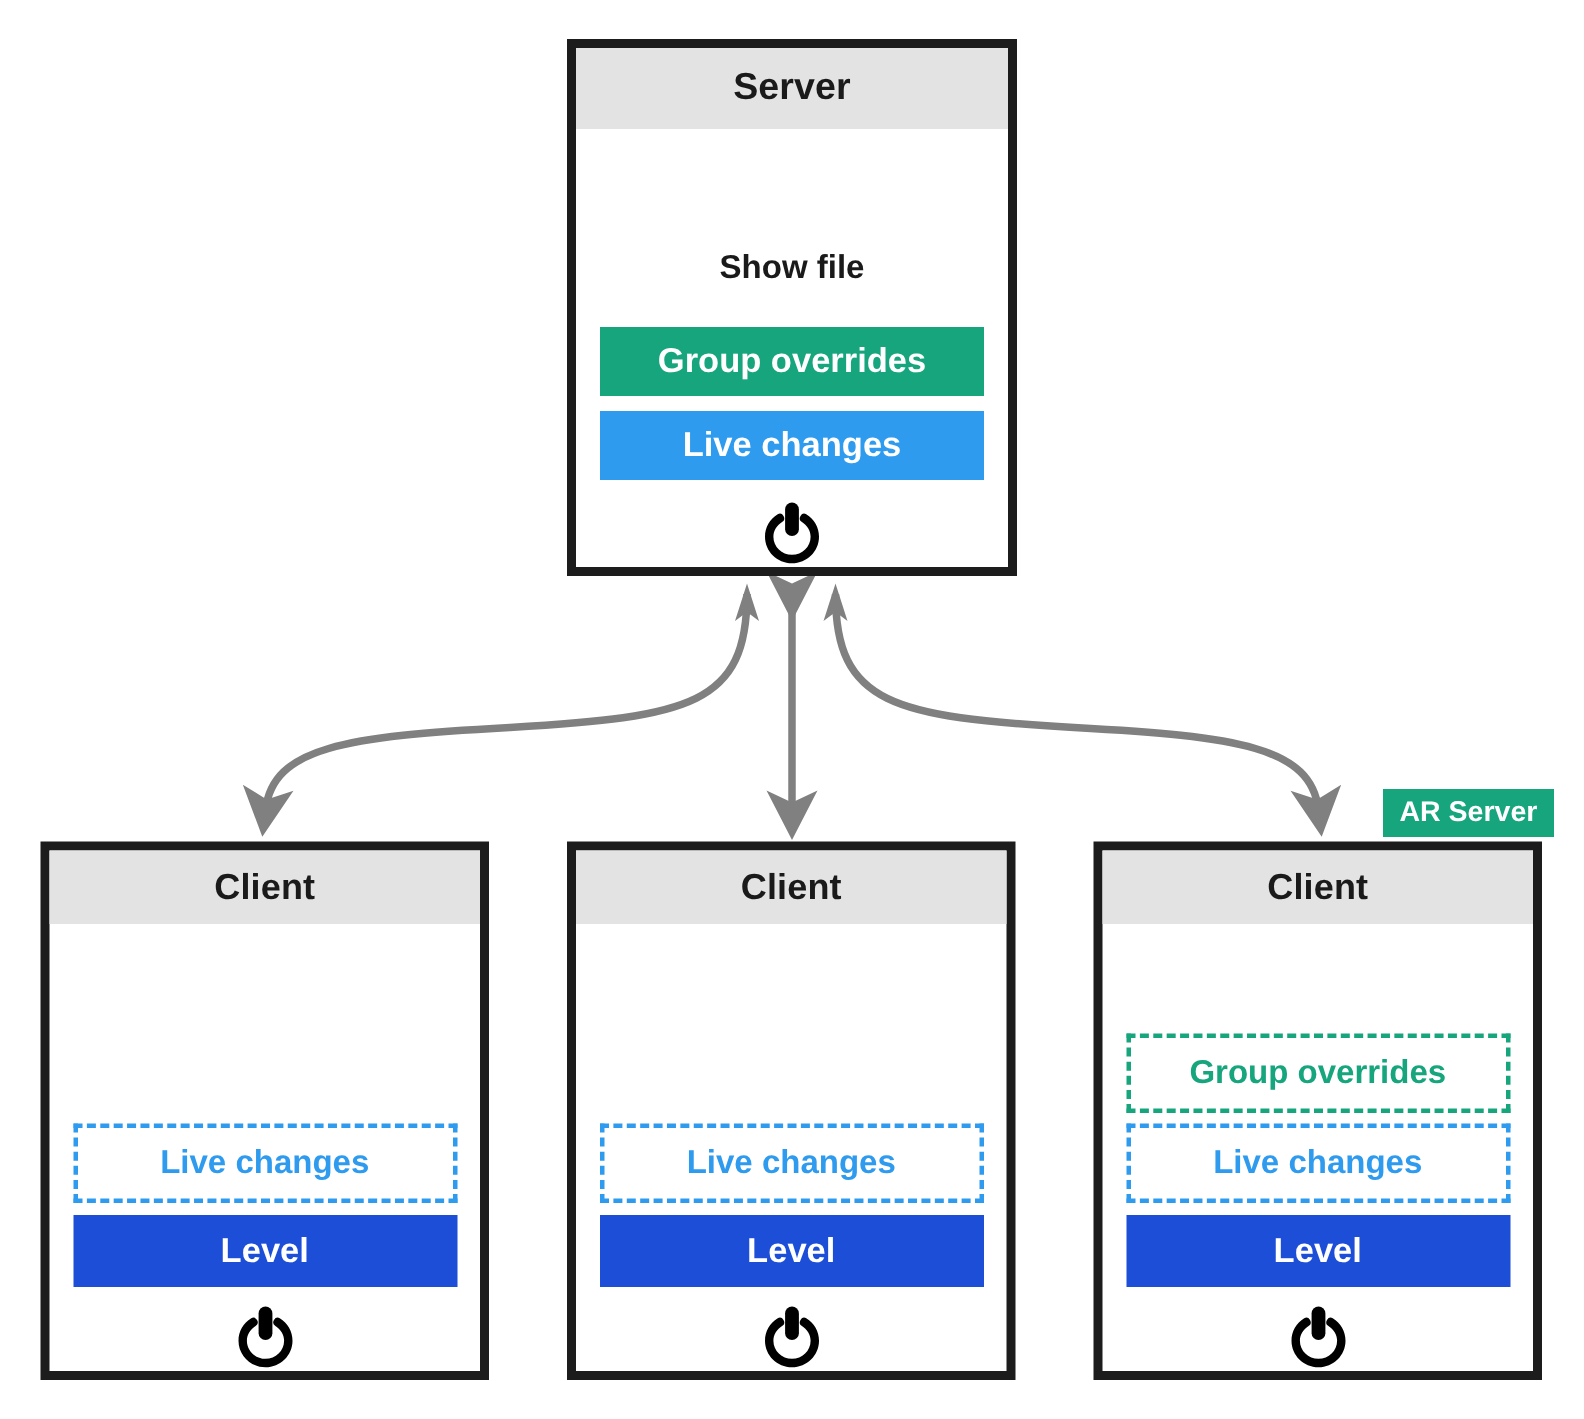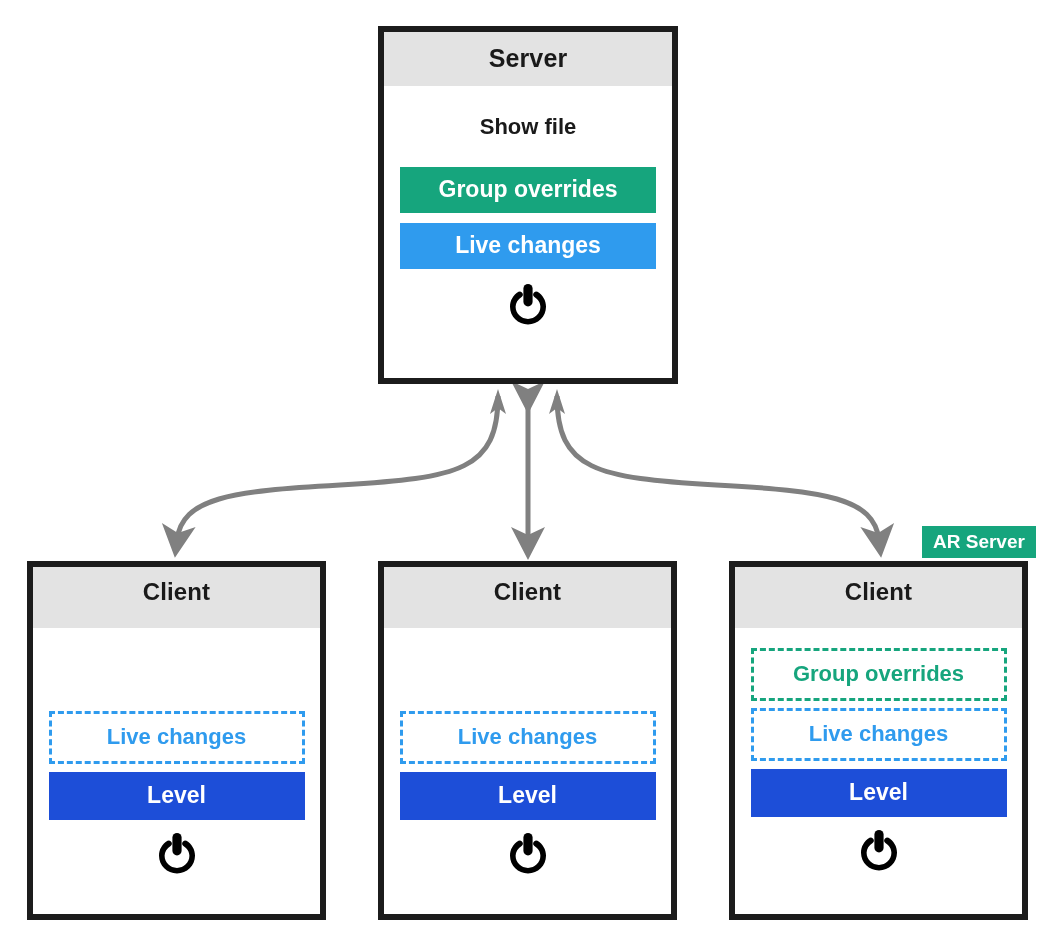--- a/index.html
+++ b/index.html
@@ -77,6 +77,7 @@
     display: flex;
     flex-direction: column;
     align-items: center;
+    justify-content: flex-end;
   }
 
   

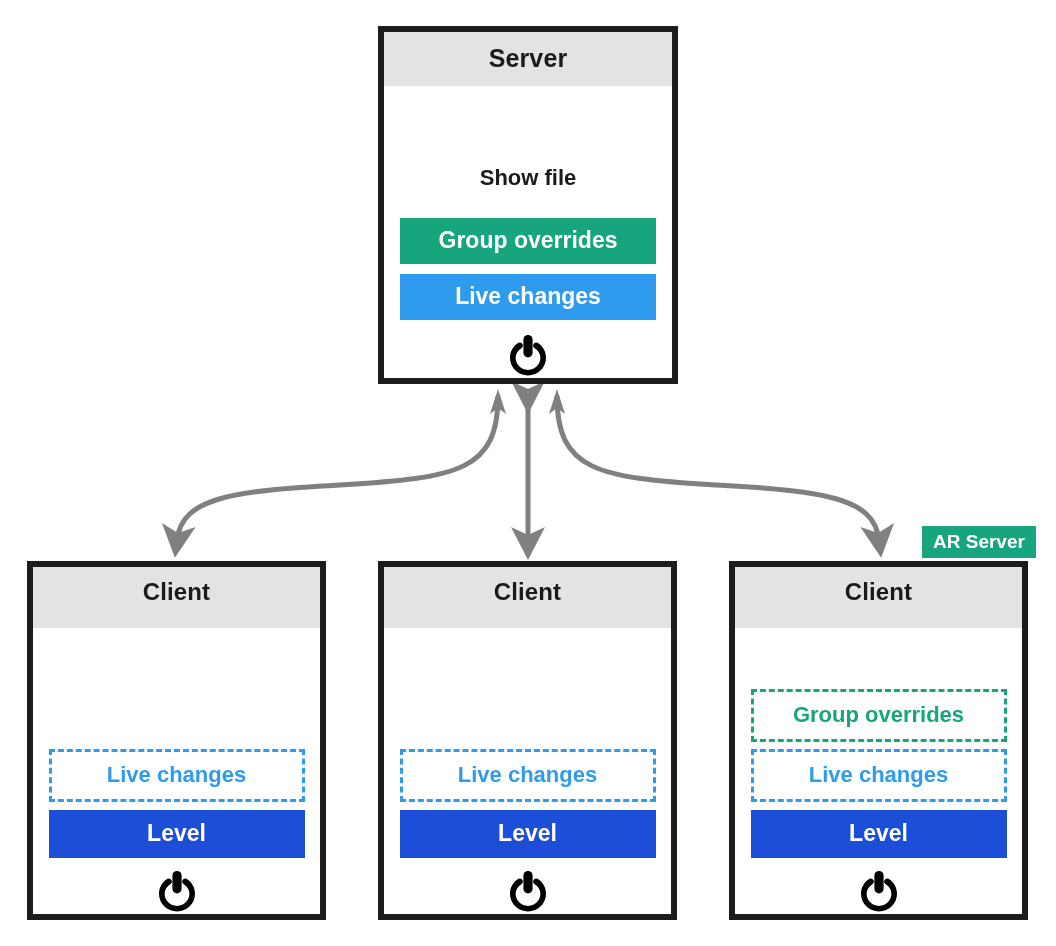--- a/index.html
+++ b/index.html
@@ -68,7 +68,7 @@
   #node-client-3 { left: 729px; }
   .node-client .node-header {
     font-size: 24px;
-    padding: 13px 0 24px 0;
+    padding: 13px 0 12px 0;
   }
 
   .node-body {

